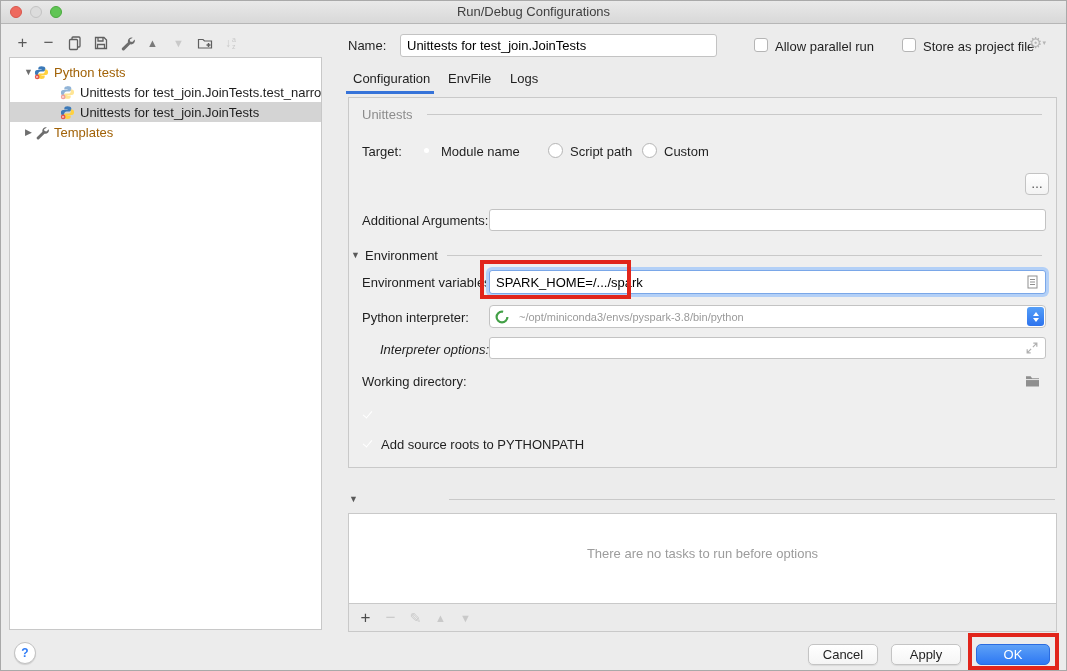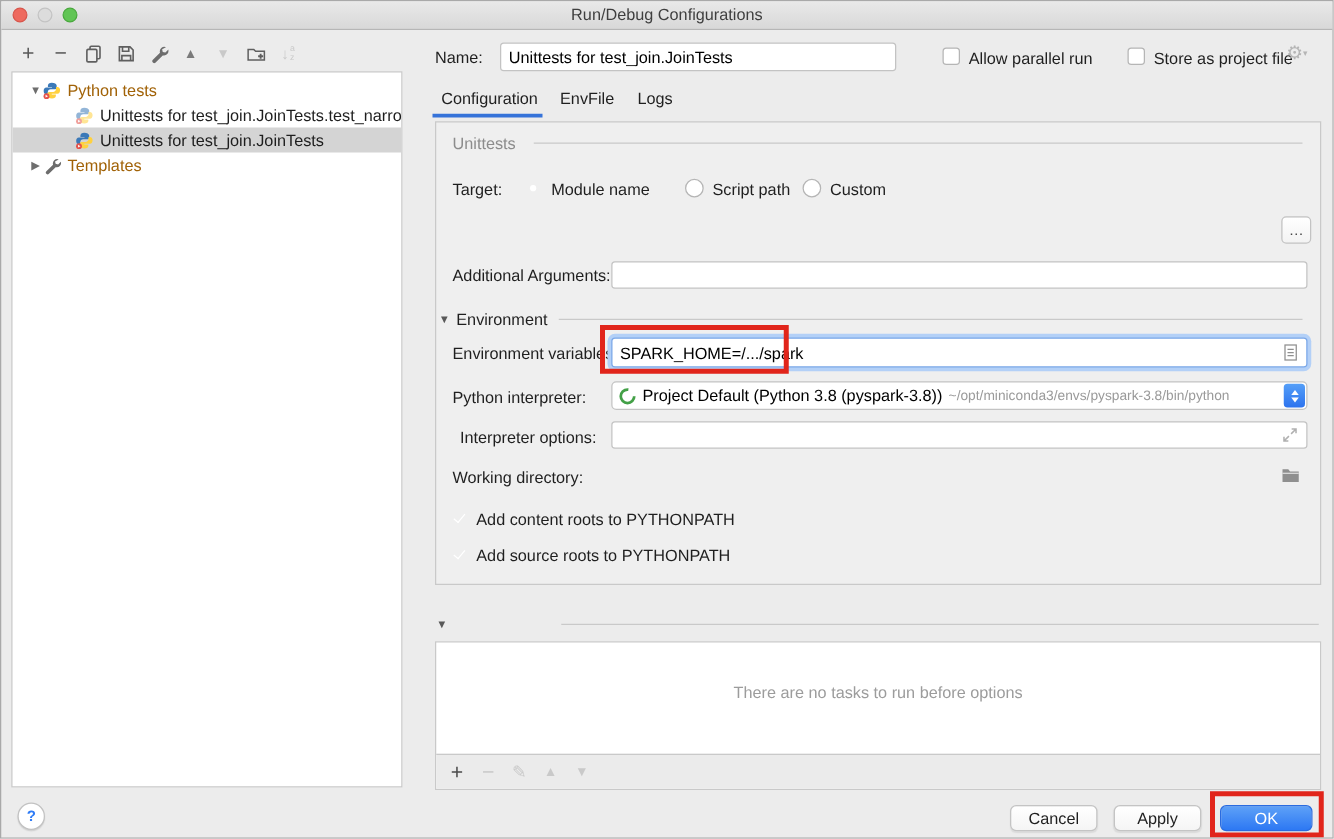--- a/index.html
+++ b/index.html
@@ -244,7 +244,6 @@
             <circle cx="7" cy="7" r="5.4" fill="none" stroke="#43a047" stroke-width="2.2" stroke-dasharray="26 8"></circle>
           </svg>
       </span>
-      <span class="dd-value">Project Default (Python 3.8 (pyspark-3.8))</span>
       <span class="dd-path">~/opt/miniconda3/envs/pyspark-3.8/bin/python</span>
       <span class="dd-stepper">
         <span class="chev-up"></span>

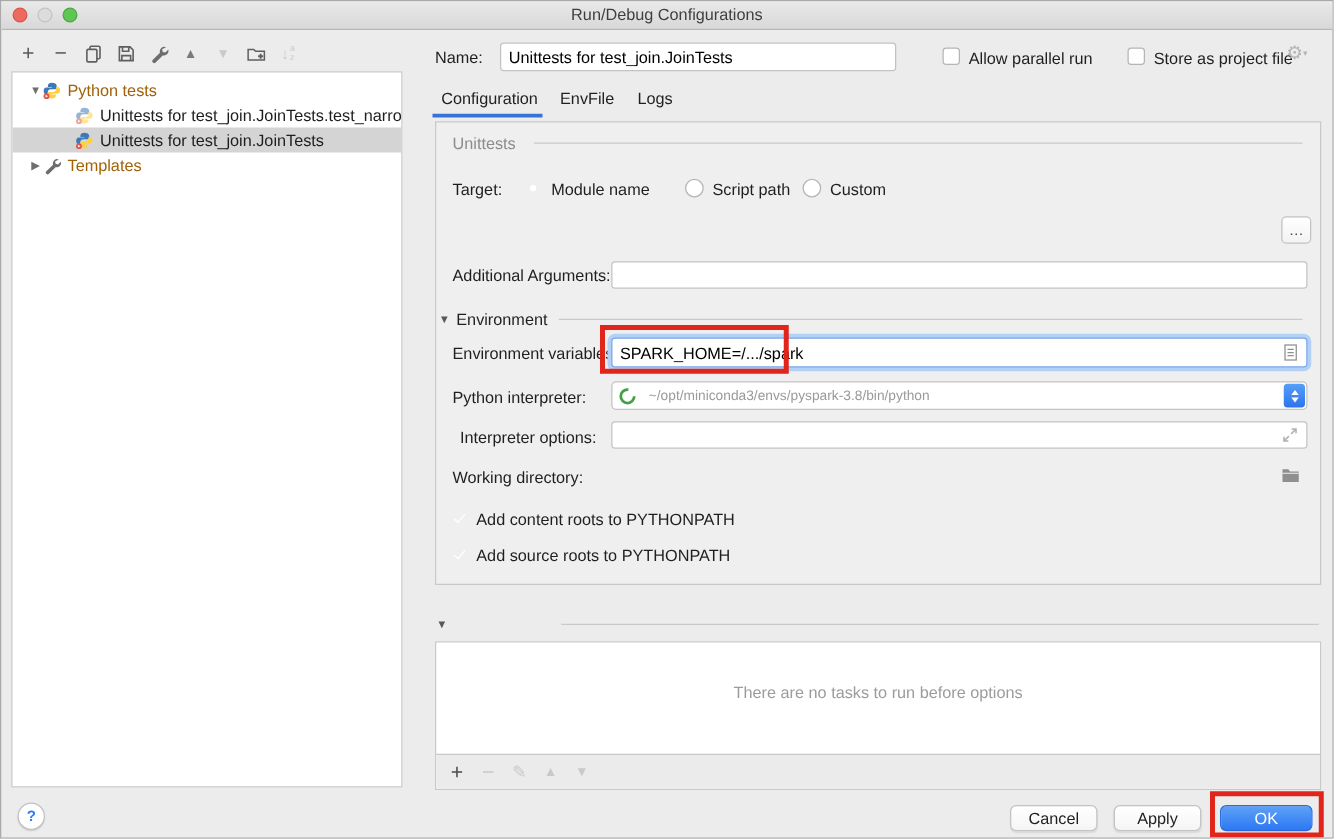--- a/index.html
+++ b/index.html
@@ -252,7 +252,7 @@
     </div>
 
     
-    <span class="lbl abs" style="left:19px;top:244px;">Interpreter options:</span>
+    <span class="lbl abs" style="left:31px;top:244px;font-style:italic;">Interpreter options:</span>
     <input class="field abs" style="left: 140px; top: 239px; width: 557px; height: 22px;" value="">
     <span class="field-icon" style="left:676px;top:243px;">
       <svg width="14" height="14" viewBox="0 0 16 16" fill="none" stroke="#b0b0b0" stroke-width="1.4">

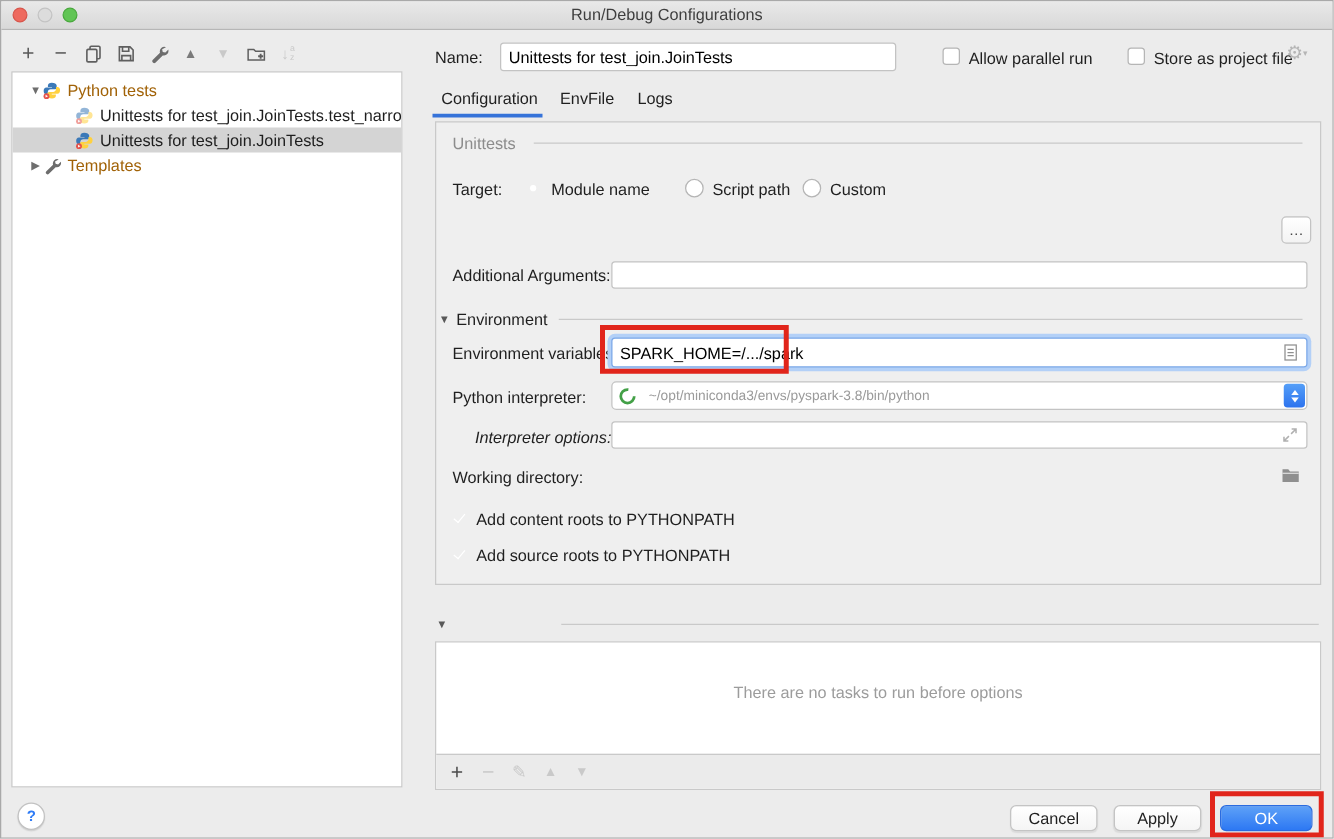--- a/index.html
+++ b/index.html
@@ -271,7 +271,6 @@
 
     
     <span class="checkbox checked abs" style="left:11px;top:309px;"></span>
-    <span class="cb-label abs" style="left:32px;top:310px;">Add content roots to PYTHONPATH</span>
     <span class="checkbox checked abs" style="left:11px;top:338px;"></span>
     <span class="cb-label abs" style="left:32px;top:339px;">Add source roots to PYTHONPATH</span>
   </div>

